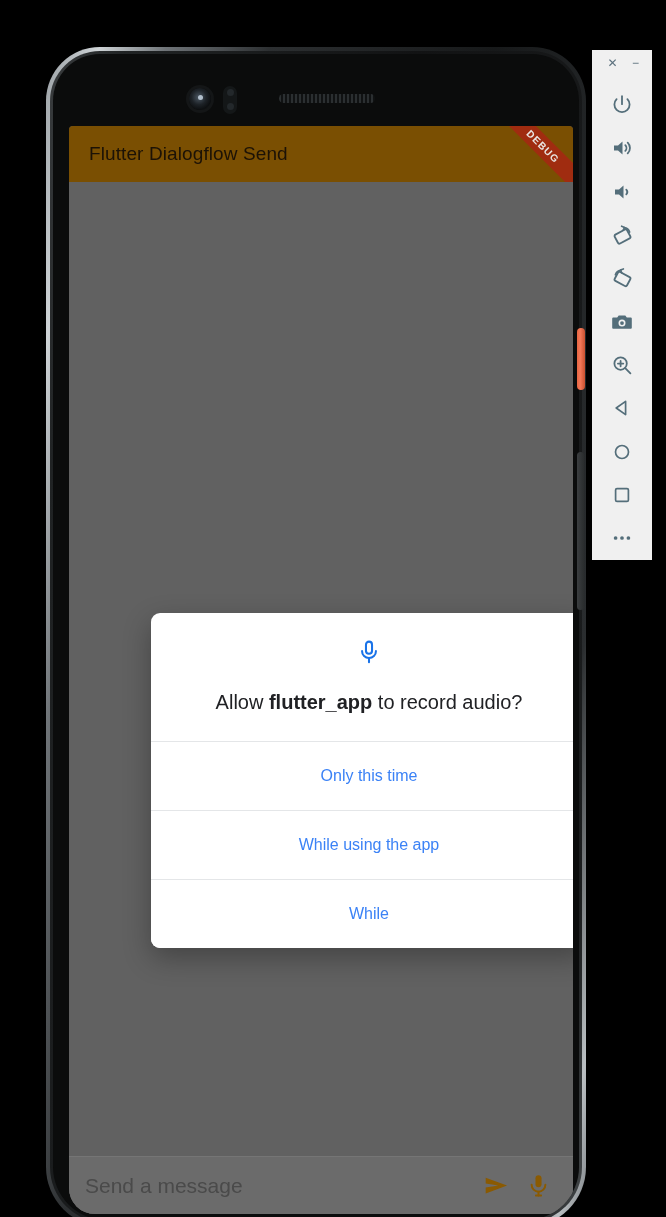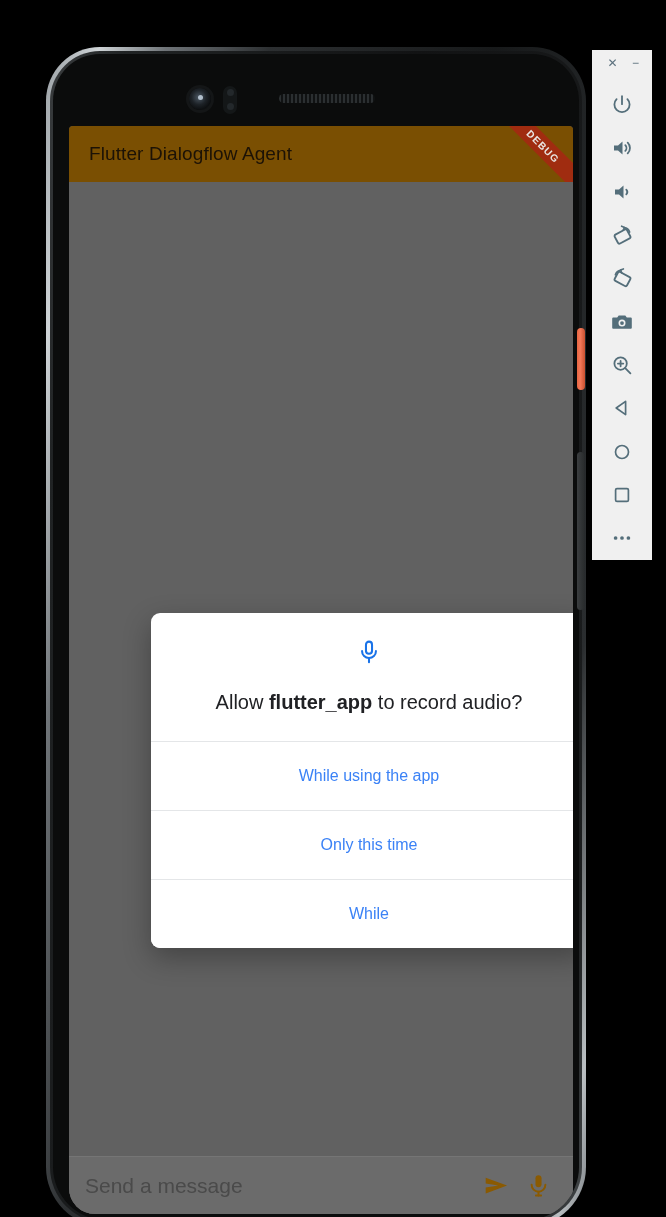--- a/index.html
+++ b/index.html
@@ -296,7 +296,7 @@
         <div class="screen">
 
           <div class="appbar">
-            <div class="appbar-title">Flutter Dialogflow Agent</div>
+            <div class="appbar-title">Flutter Dialogflow Send</div>
             <div class="debug-ribbon">DEBUG</div>
           </div>
 

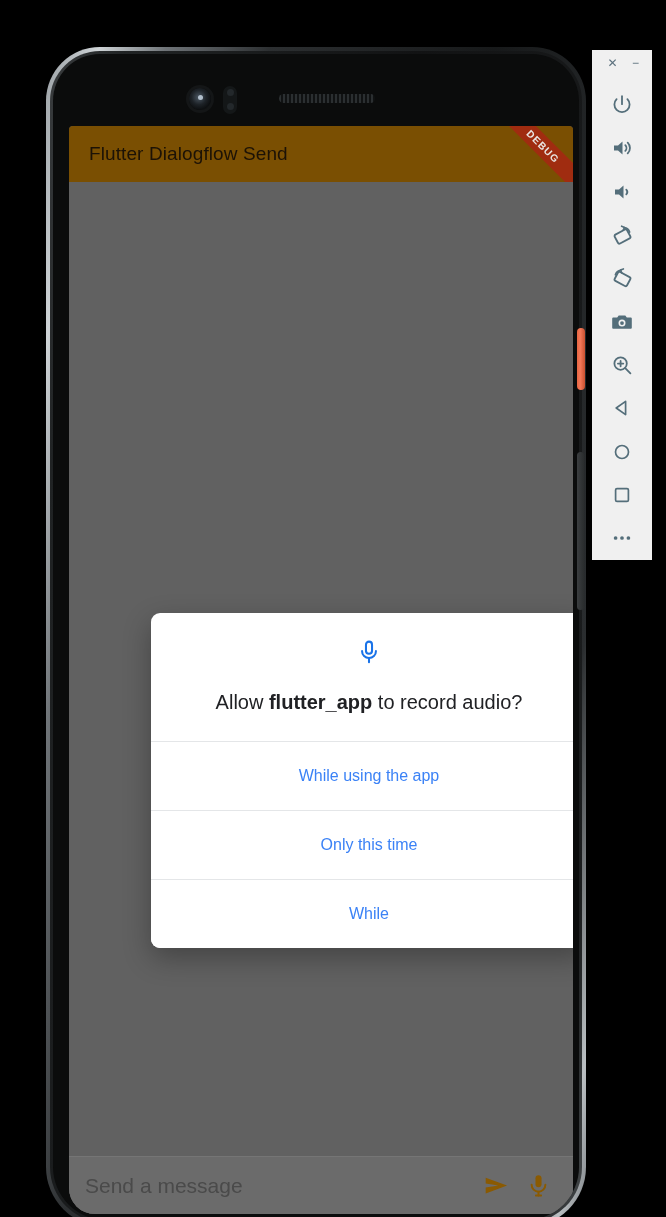--- a/index.html
+++ b/index.html
@@ -316,8 +316,8 @@
                 <div class="dlg-msg"><span>Allow </span><b>flutter_app</b><span> to record audio?</span></div>
               </div>
 
+              <div class="dlg-btn">Only this time</div>
               <div class="dlg-btn">While using the app</div>
-              <div class="dlg-btn">Only this time</div>
               <div class="dlg-btn">While</div>
             </div>
 

